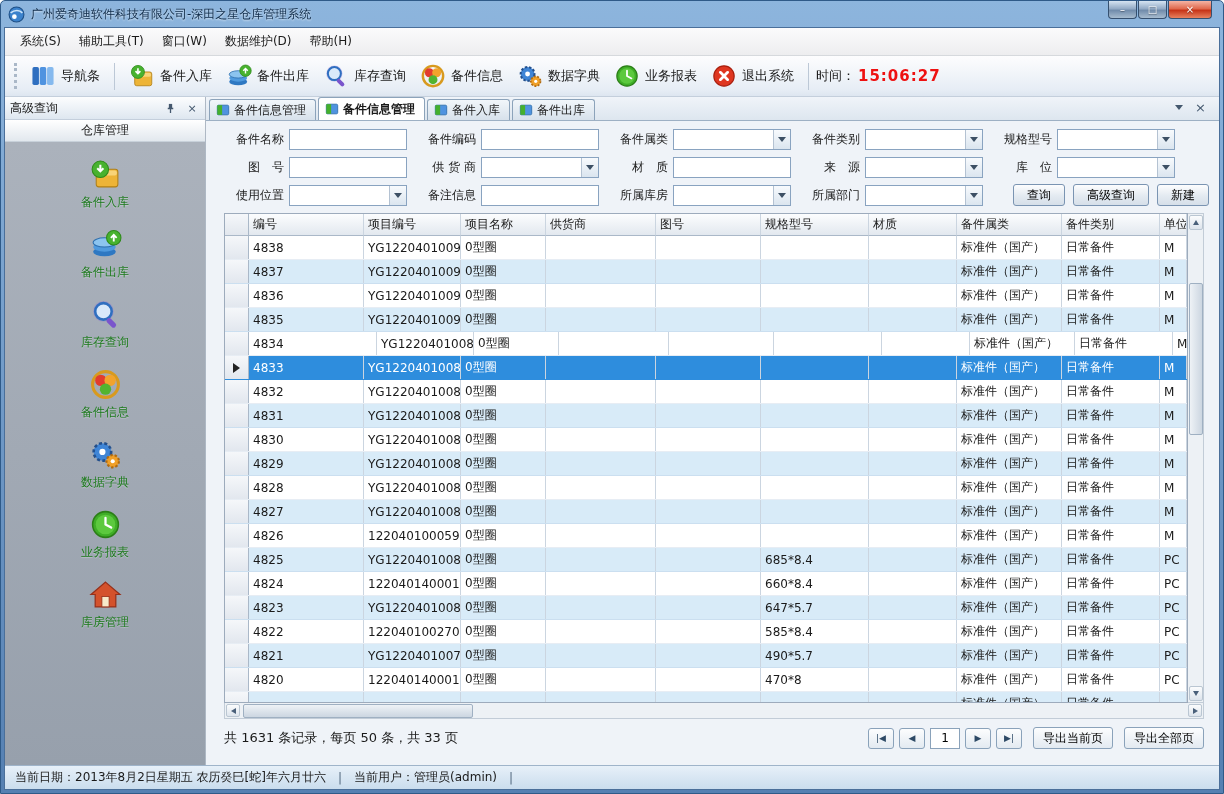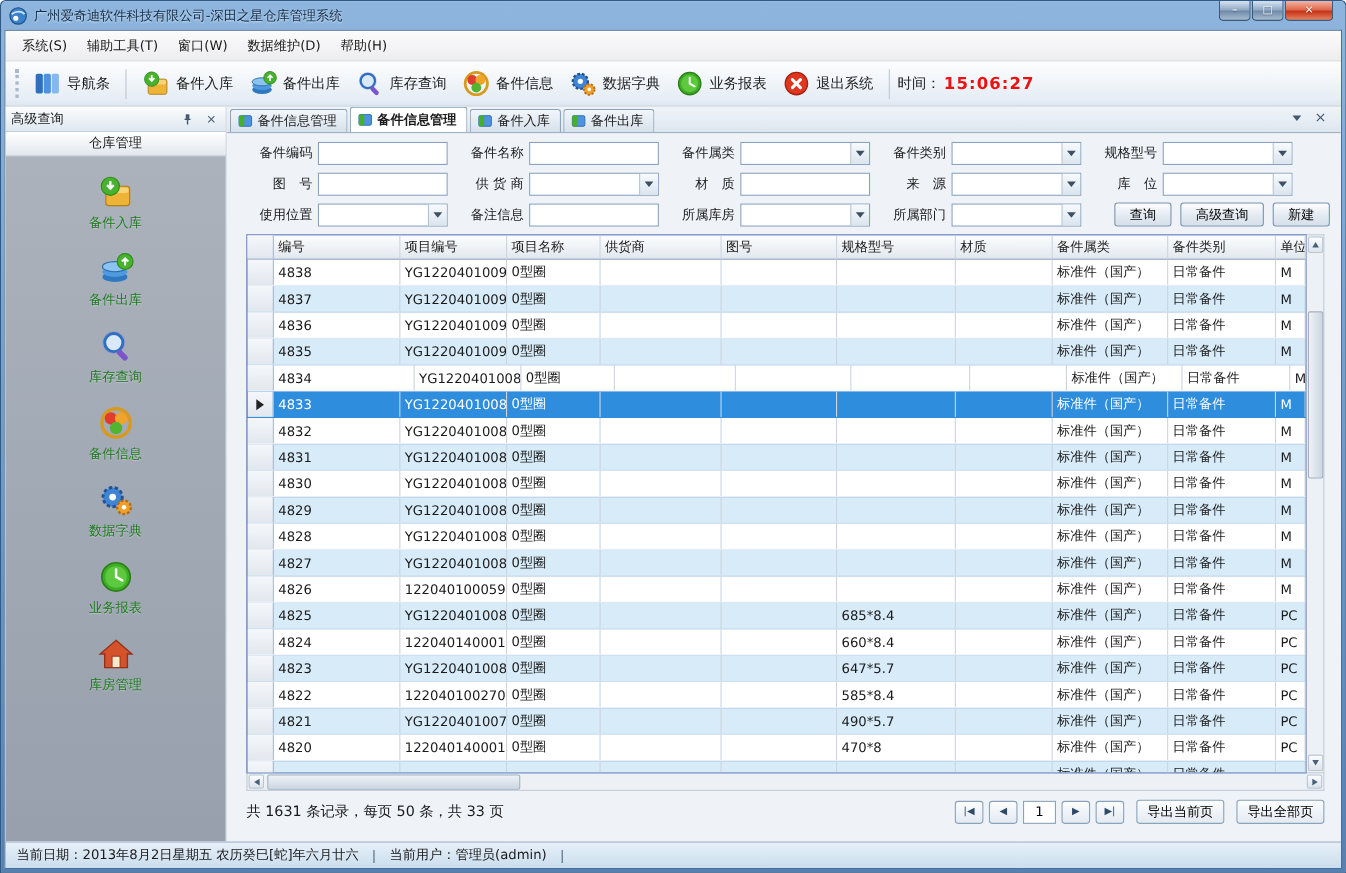--- a/index.html
+++ b/index.html
@@ -302,11 +302,11 @@
         <div class="search-panel">
           <div class="s-row">
             <div class="sfield">
+                <label>备件名称</label>
+                <input class="sinput" value="" style="">
+              </div>
+            <div class="sfield">
                 <label>备件编码</label>
-                <input class="sinput" value="" style="">
-              </div>
-            <div class="sfield">
-                <label>备件名称</label>
                 <input class="sinput" value="" style="">
               </div>
             <div class="sfield">

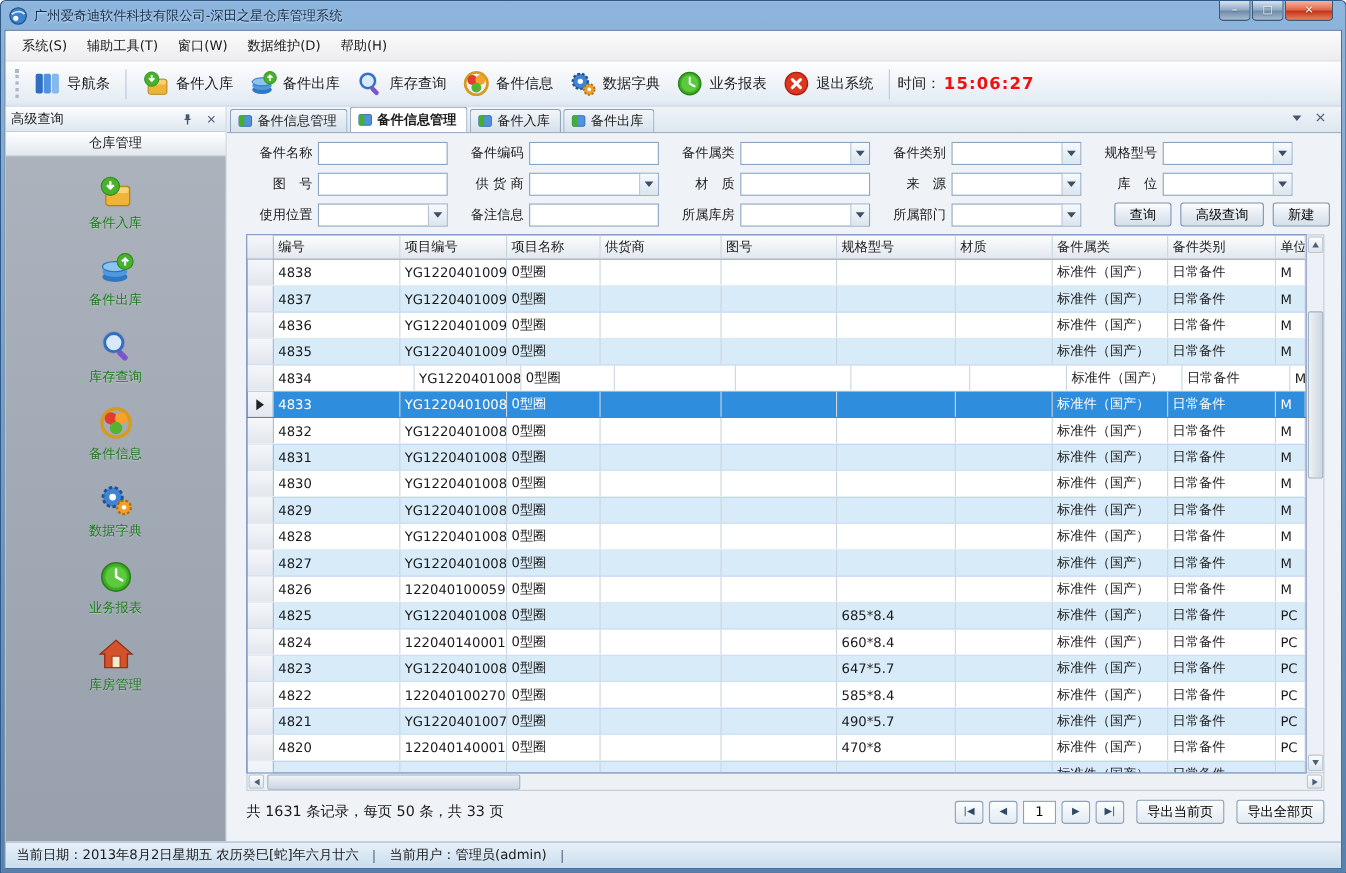--- a/index.html
+++ b/index.html
@@ -55,7 +55,7 @@
 .btn{height:22px;padding:0 13px;border:1px solid #7a94b2;border-radius:3px;background:linear-gradient(#fdfdfe,#e3eaf1 55%,#d6dfe9);font:inherit;white-space:nowrap;cursor:default;}
 .table-zone{flex:none;margin:7px 10px 0 18px;}
 .table-flex{display:flex;}
-.grid{width:964px;border:1px solid #9dabbc;background:#1d4ed8;}
+.grid{width:964px;border:1px solid #9dabbc;background:#22c55e;}
 .g-head{display:flex;height:22px;background:linear-gradient(#fcfdfe,#e1e7ee);}
 .g-head .g-cell{border-bottom:1px solid #aab8c8;}
 .g-cell{flex:none;display:flex;align-items:center;padding:0 4px;border-right:1px solid #cbd5e0;overflow:hidden;white-space:nowrap;height:100%;}

